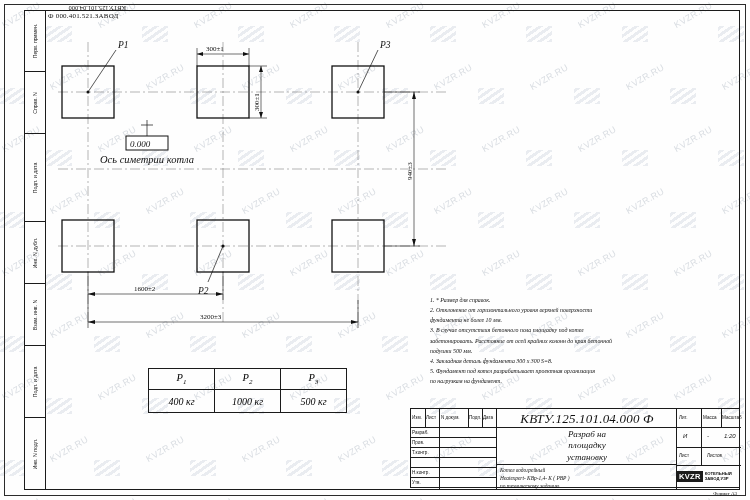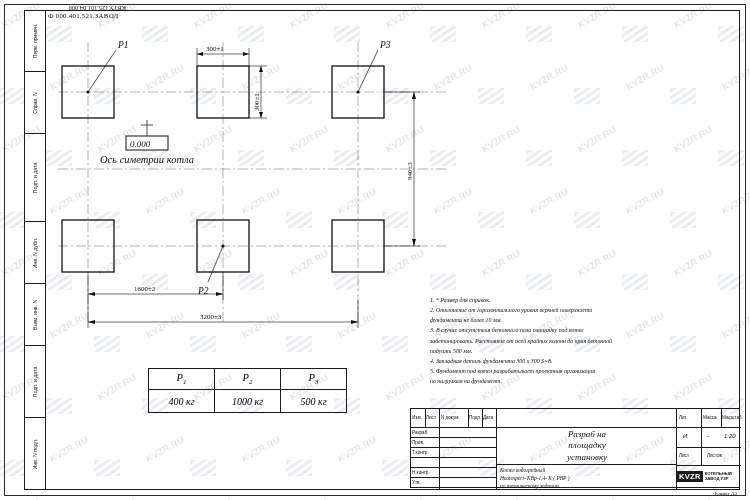--- a/index.html
+++ b/index.html
@@ -475,6 +475,7 @@
     <div class="s-lbl" style="left:1px; top:61px;">Н.контр.</div>
     <div class="s-lbl" style="left:1px; top:71px;">Утв.</div>
 
+    <div class="bigcode">КВТУ.125.101.04.000 Ф</div>
 
     <div class="taskname">
       <span>Разраб на</span>

